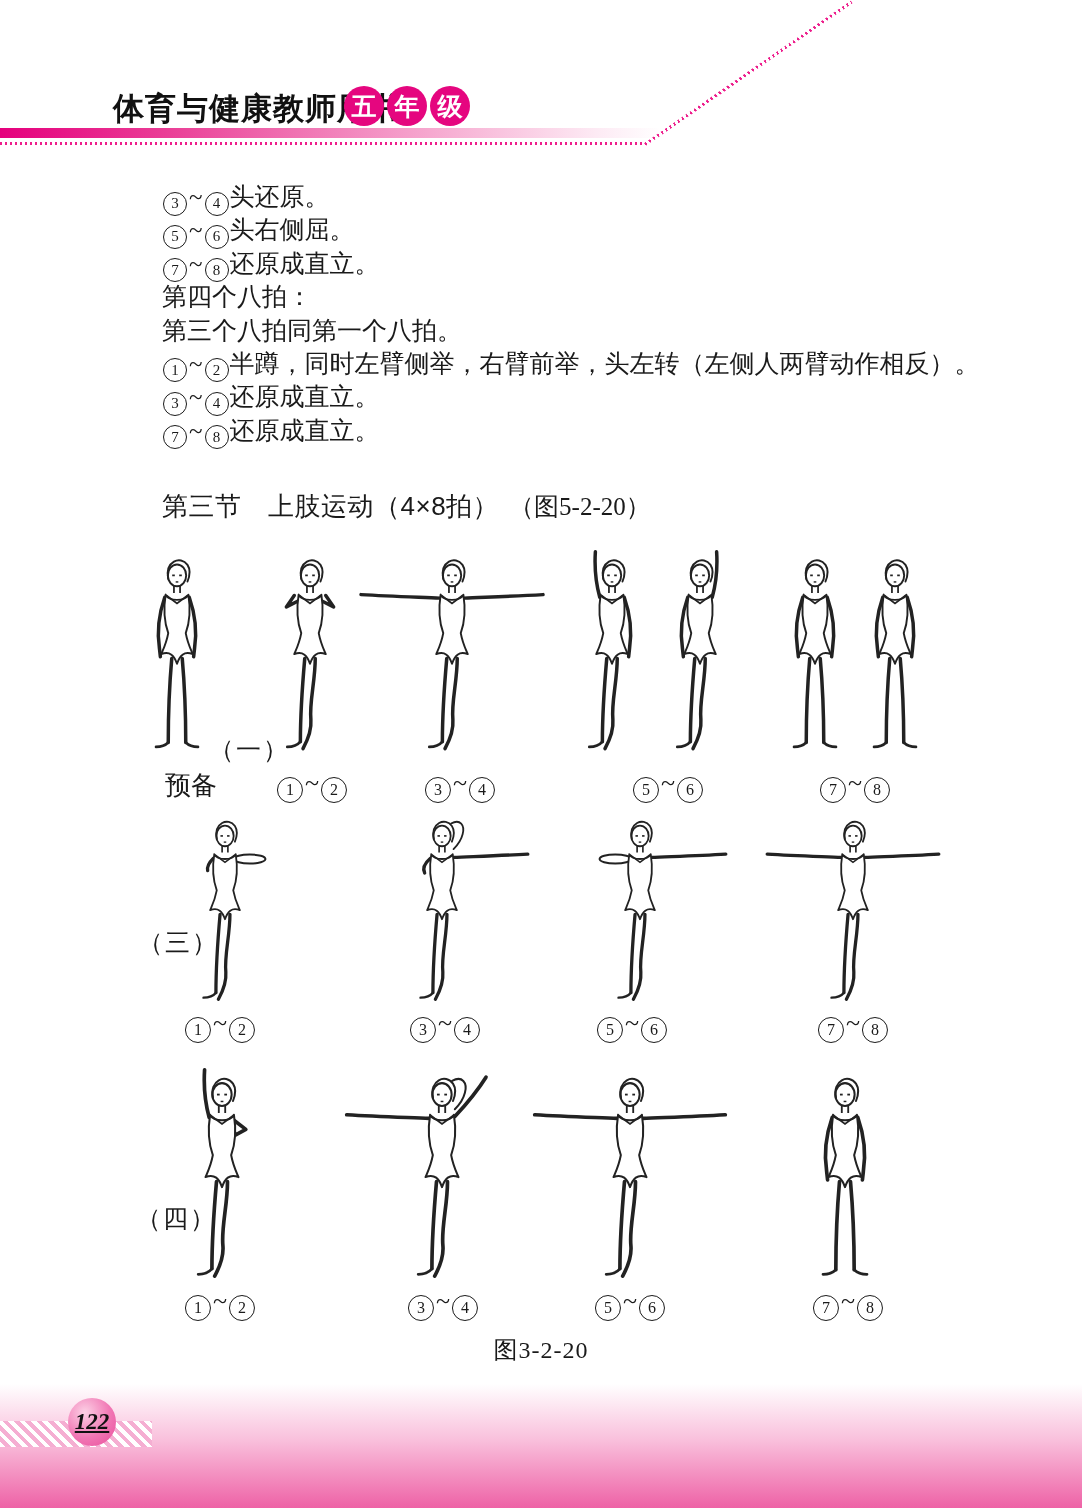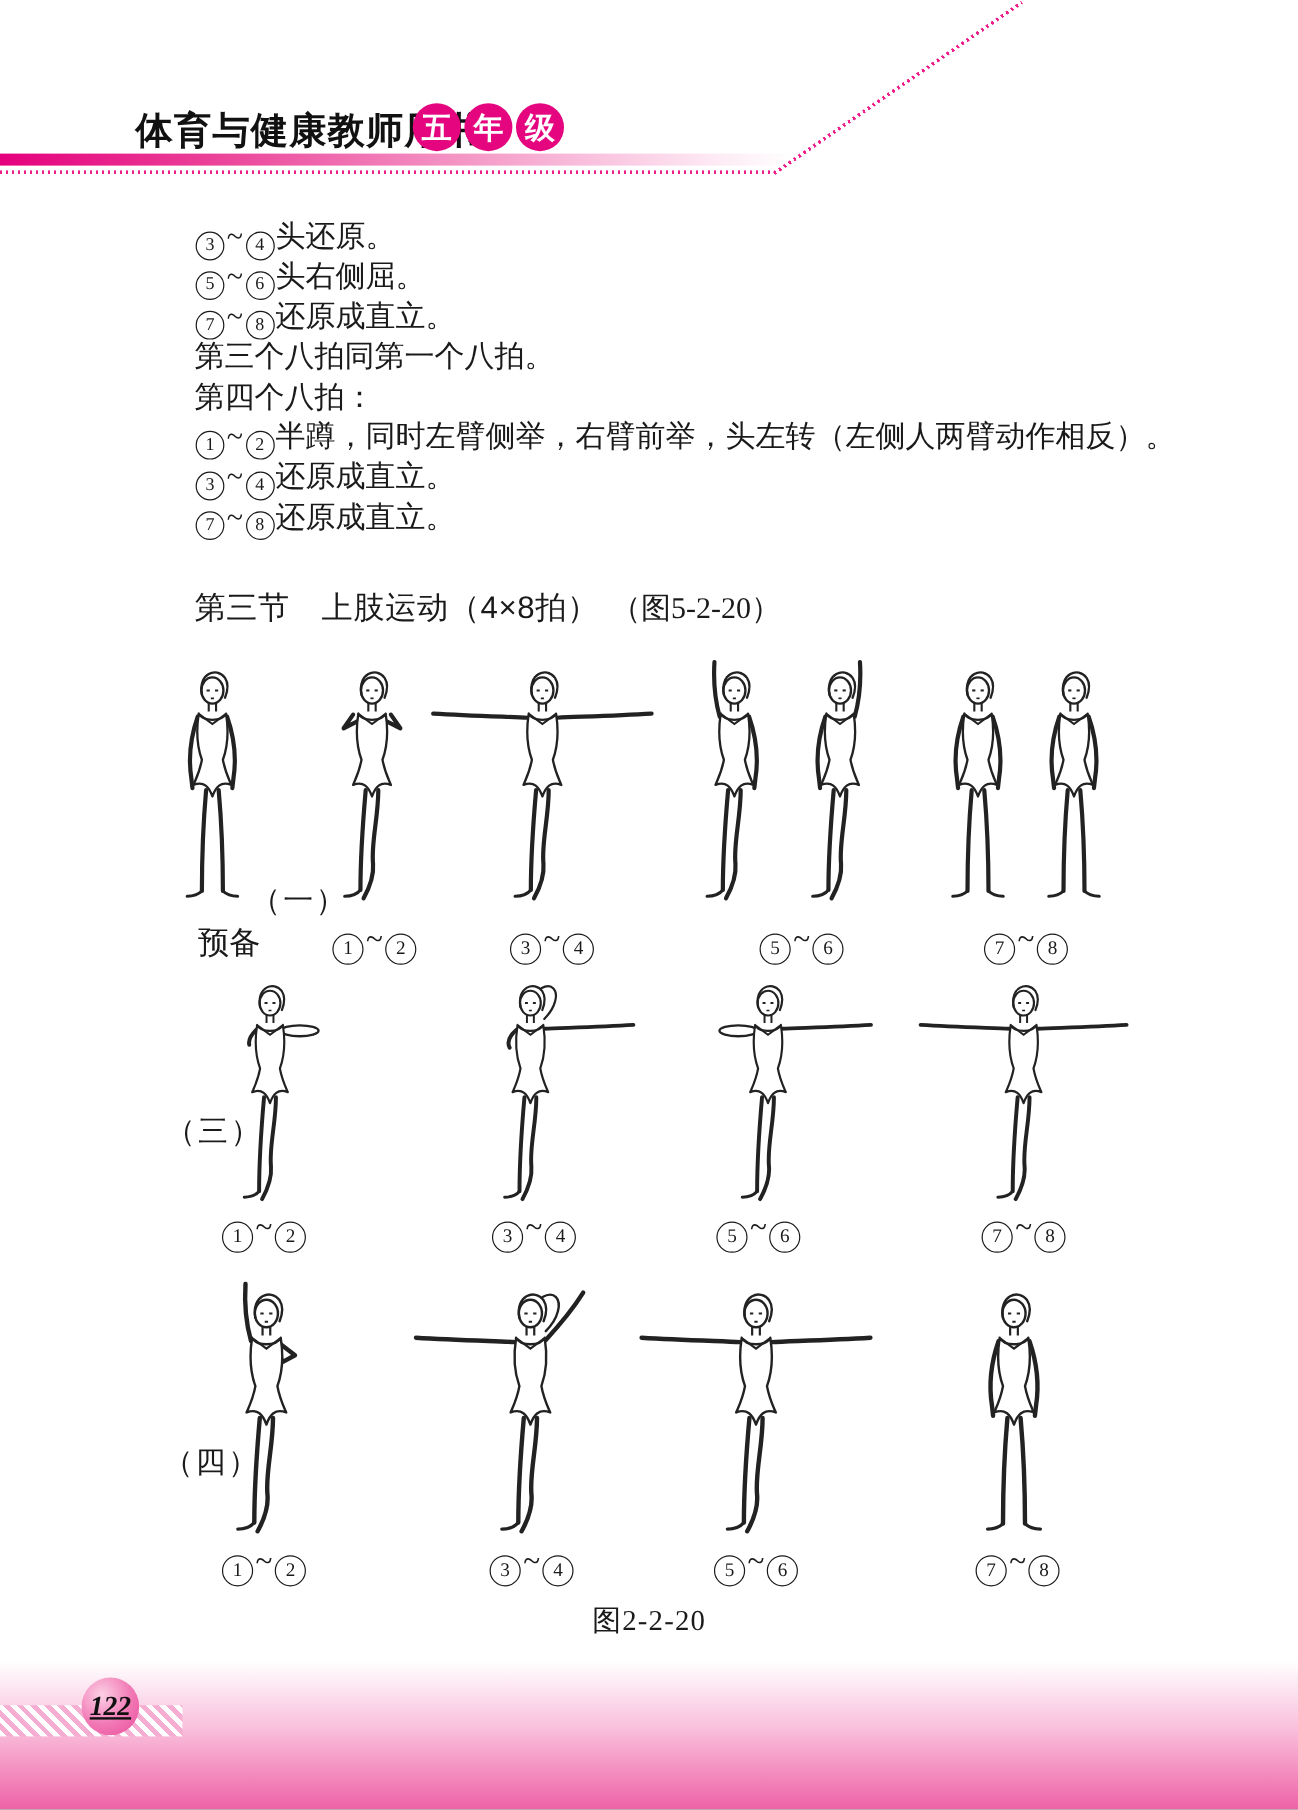--- a/index.html
+++ b/index.html
@@ -107,8 +107,8 @@
     <div class="bline"><span class="cd">3</span><span class="tld">~</span><span class="cd">4</span>头还原。</div>
     <div class="bline"><span class="cd">5</span><span class="tld">~</span><span class="cd">6</span>头右侧屈。</div>
     <div class="bline"><span class="cd">7</span><span class="tld">~</span><span class="cd">8</span>还原成直立。</div>
+    <div class="bline">第四个八拍：</div>
     <div class="bline">第三个八拍同第一个八拍。</div>
-    <div class="bline">第四个八拍：</div>
     <div class="bline"><span class="cd">1</span><span class="tld">~</span><span class="cd">2</span>半蹲，同时左臂侧举，右臂前举，头左转（左侧人两臂动作相反）。</div>
     <div class="bline"><span class="cd">3</span><span class="tld">~</span><span class="cd">4</span>还原成直立。</div>
     <div class="bline"><span class="cd">7</span><span class="tld">~</span><span class="cd">8</span>还原成直立。</div>

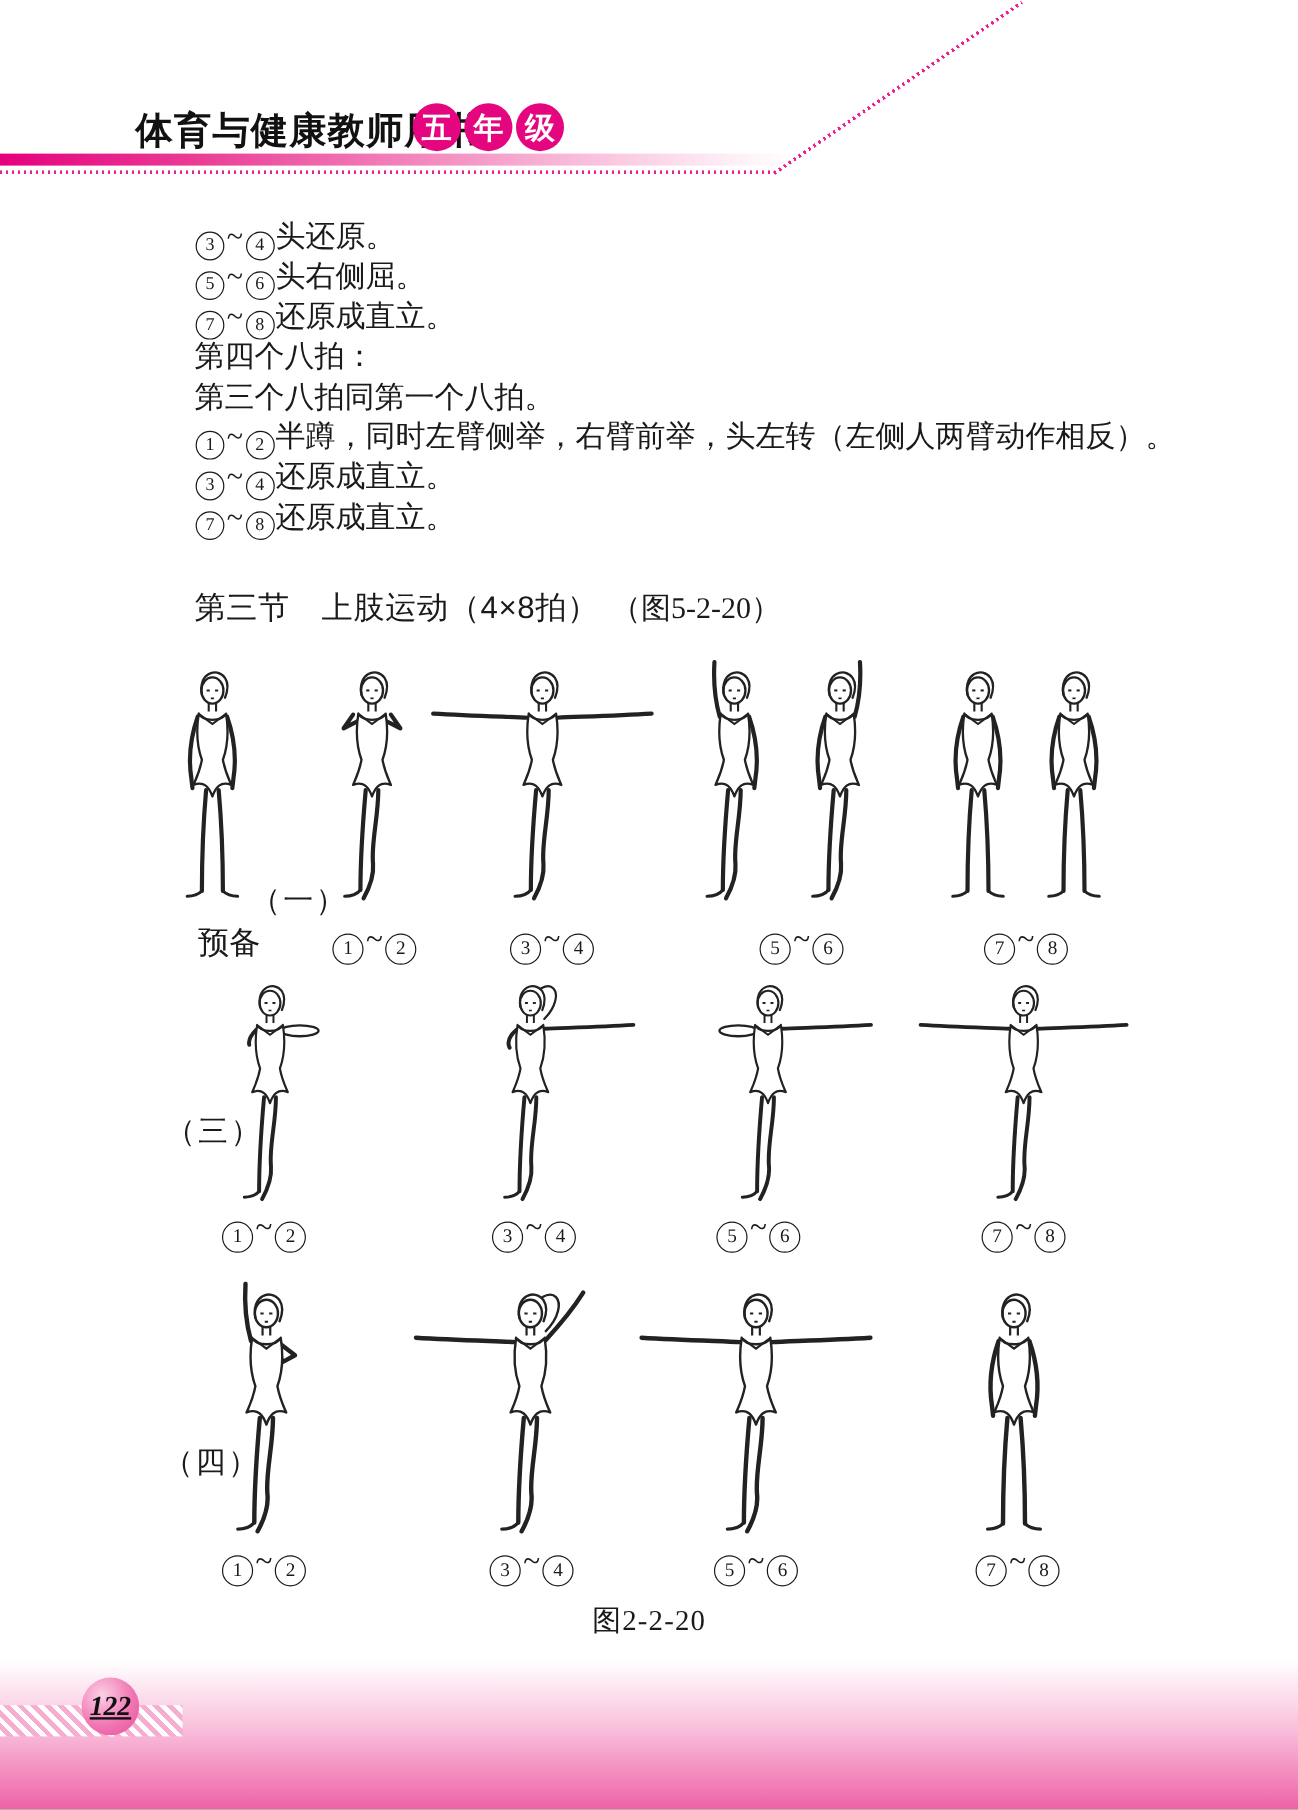--- a/index.html
+++ b/index.html
@@ -398,7 +398,7 @@
       <div class="beat-label" style="left: 848px; top: 1286px;"><span class="cd">7</span><span class="tld">~</span><span class="cd">8</span></div>
     </div>
 
-  <div class="caption">图2-2-20</div>
+  <div class="caption">图3-2-20</div>
 
   <div class="footer-grad"></div>
   <div class="footer-band"></div>

